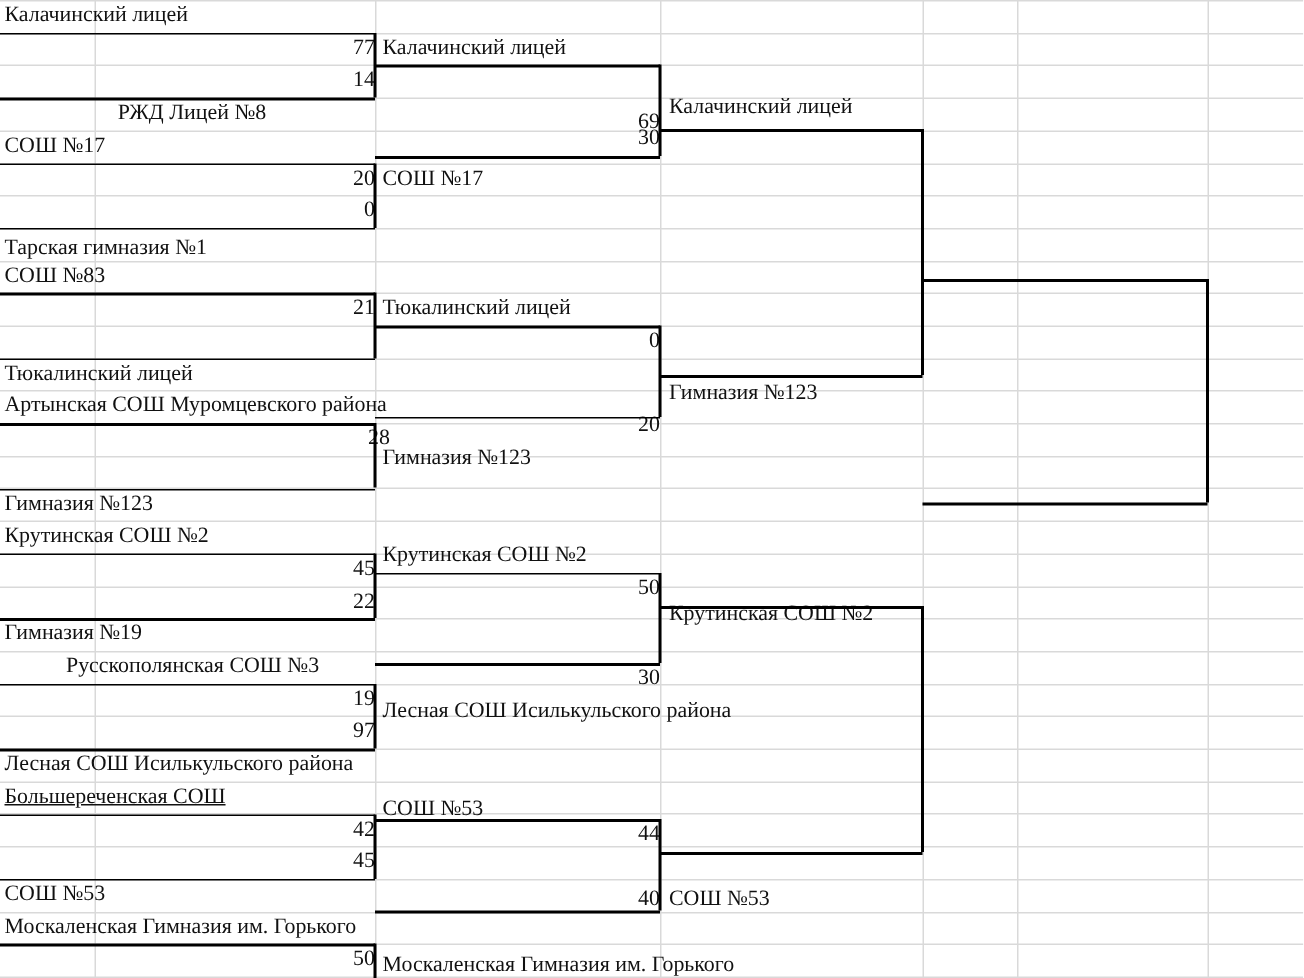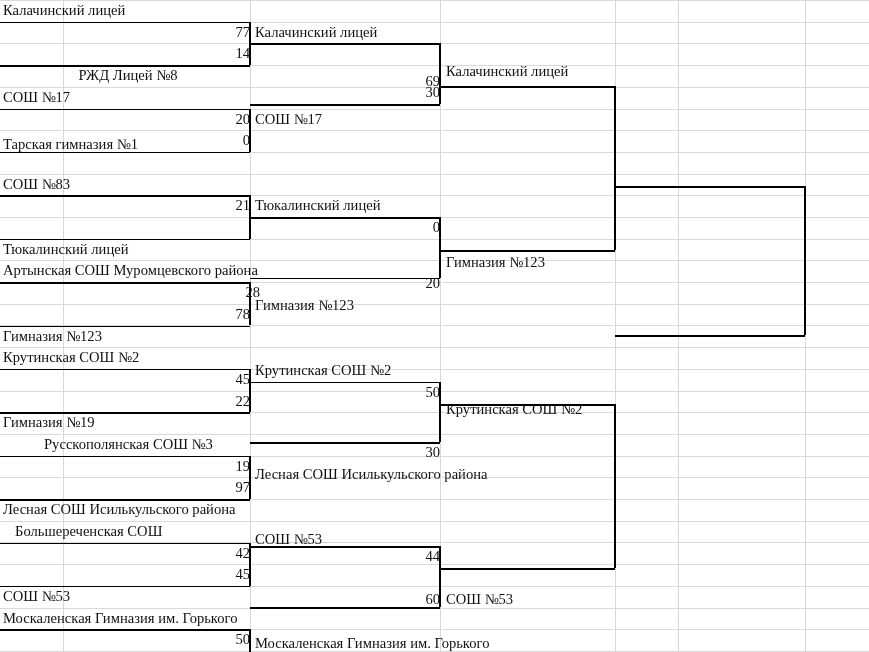--- a/index.html
+++ b/index.html
@@ -81,7 +81,7 @@
   <div class="cell team" style="left:0px;top:0px;width:250px;">Калачинский лицей</div>
   <div class="cell team" style="left:0px;top:65.1px;width:250px;text-align:center;">РЖД Лицей №8</div>
   <div class="cell team" style="left:0px;top:86.8px;width:250px;">СОШ №17</div>
-  <div class="cell team" style="left:0px;top:134px;width:250px;">Тарская гимназия №1</div>
+  <div class="cell team" style="left:0px;top:155px;width:250px;">Тарская гимназия №1</div>
   <div class="cell team" style="left:0px;top:173.6px;width:250px;">СОШ №83</div>
   <div class="cell team" style="left:0px;top:238.7px;width:250px;">Тюкалинский лицей</div>
   <div class="cell team" style="left:0px;top:260.4px;width:440px;">Артынская СОШ Муромцевского района</div>

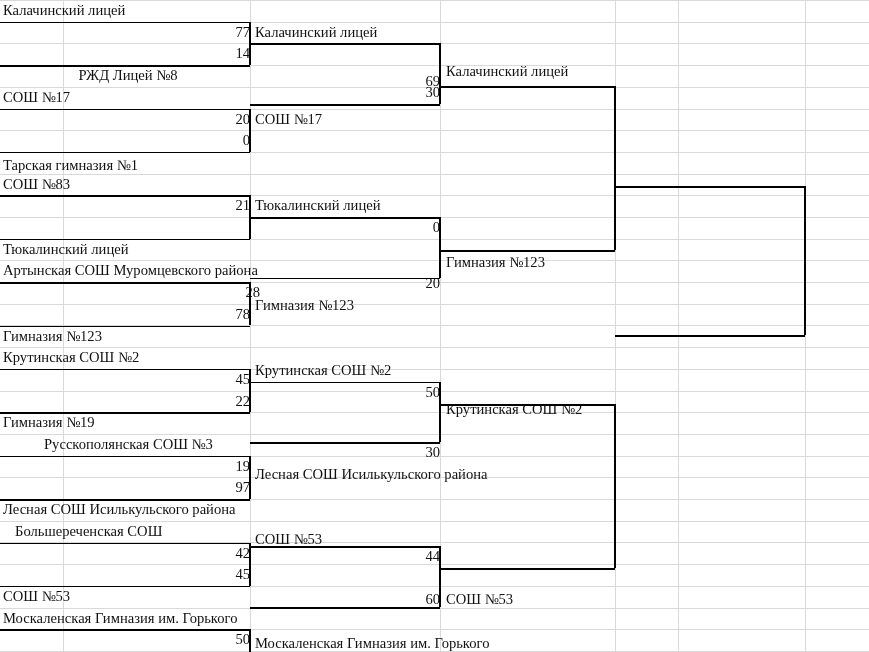--- a/index.html
+++ b/index.html
@@ -100,7 +100,6 @@
   <div class="cell score" style="left:63px;top:130.2px;width:187px;">0</div>
   <div class="cell score" style="left:63px;top:195.3px;width:187px;">21</div>
   <div class="cell score" style="left:73px;top:282.1px;width:187px;text-align:right;">28</div>
-  <div class="cell score" style="left:63px;top:303.8px;width:187px;">78</div>
   <div class="cell score" style="left:63px;top:368.9px;width:187px;">45</div>
   <div class="cell score" style="left:63px;top:390.6px;width:187px;">22</div>
   <div class="cell score" style="left:63px;top:455.7px;width:187px;">19</div>

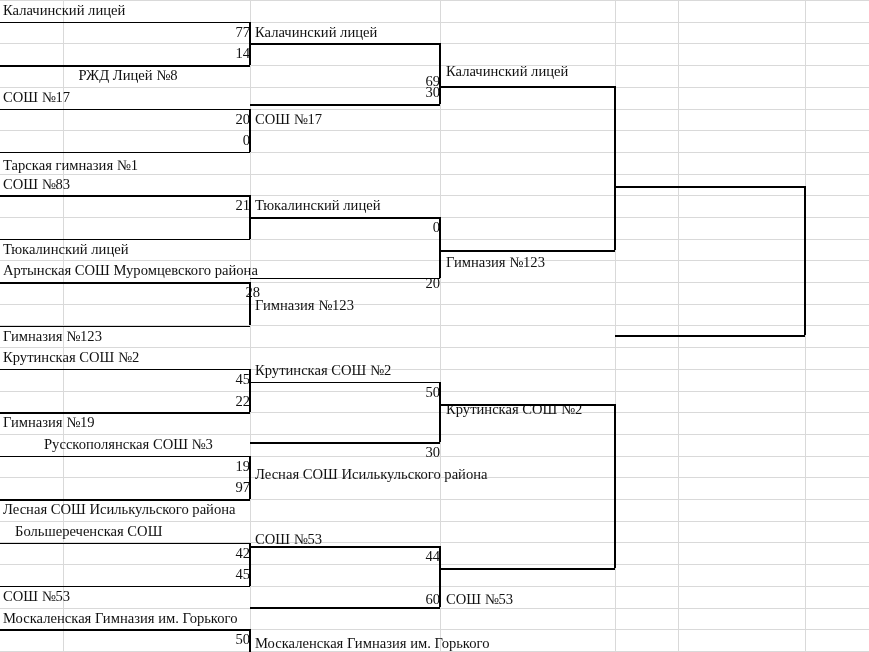--- a/index.html
+++ b/index.html
@@ -90,7 +90,7 @@
   <div class="cell team" style="left:0px;top:412.3px;width:250px;">Гимназия №19</div>
   <div class="cell team" style="left:0px;top:434.0px;width:250px;padding-left:44px;">Русскополянская СОШ №3</div>
   <div class="cell team" style="left:0px;top:499.1px;width:330px;">Лесная СОШ Исилькульского района</div>
-  <div class="cell team" style="left:12px;top:520.8px;width:250px;">Большереченская СОШ</div>
+  <div class="cell team" style="left:0px;top:520.8px;width:250px;text-decoration:underline;">Большереченская СОШ</div>
   <div class="cell team" style="left:0px;top:585.9px;width:250px;">СОШ №53</div>
   <div class="cell team" style="left:0px;top:607.6px;width:330px;">Москаленская Гимназия им. Горького</div>
 

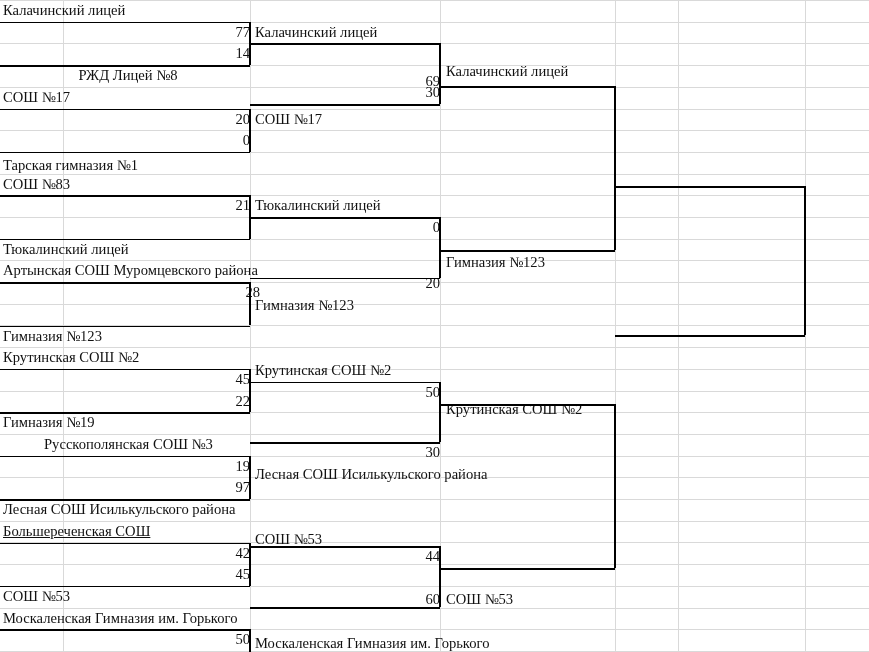--- a/index.html
+++ b/index.html
@@ -125,7 +125,7 @@
   <div class="cell score" style="left:252px;top:381.9px;width:188px;">50</div>
   <div class="cell score" style="left:252px;top:442.3px;width:188px;">30</div>
   <div class="cell score" style="left:252px;top:546.4px;width:188px;">44</div>
-  <div class="cell score" style="left:252px;top:589.0px;width:188px;">60</div>
+  <div class="cell score" style="left:252px;top:589.0px;width:188px;">40</div>
 
   <div class="cell team" style="left:443px;top:60.5px;width:170px;">Калачинский лицей</div>
   <div class="cell team" style="left:443px;top:251.8px;width:170px;">Гимназия №123</div>

